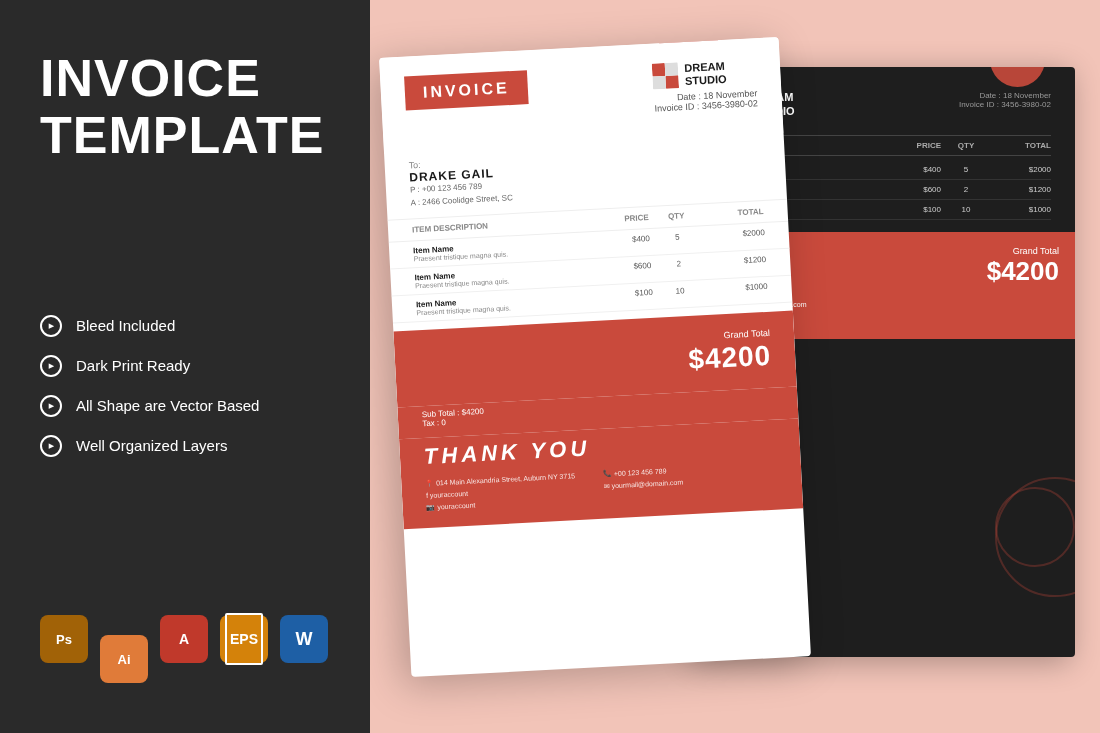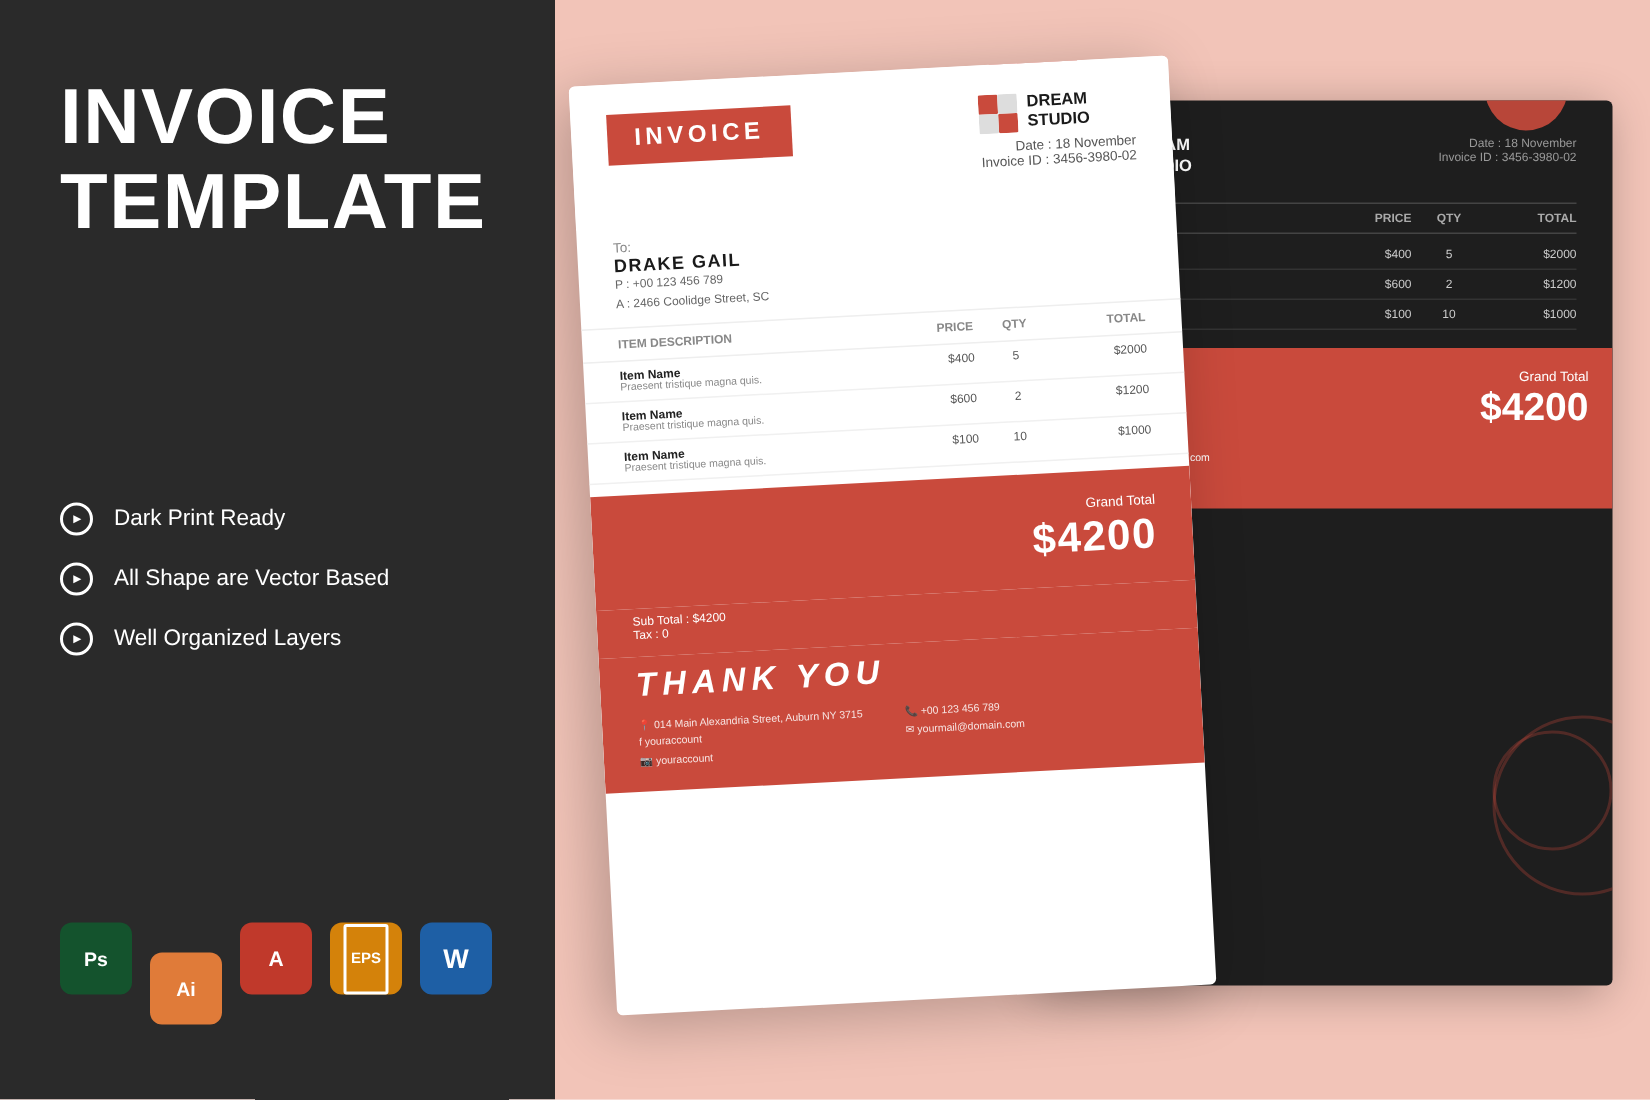--- a/index.html
+++ b/index.html
@@ -408,6 +408,10 @@
   </div>
 
   <ul class="features-list">
+    <li>
+      <span class="feature-icon"></span>
+      <span>Bleed Included</span>
+    </li>
     <li>
       <span class="feature-icon"></span>
       <span>Dark Print Ready</span>

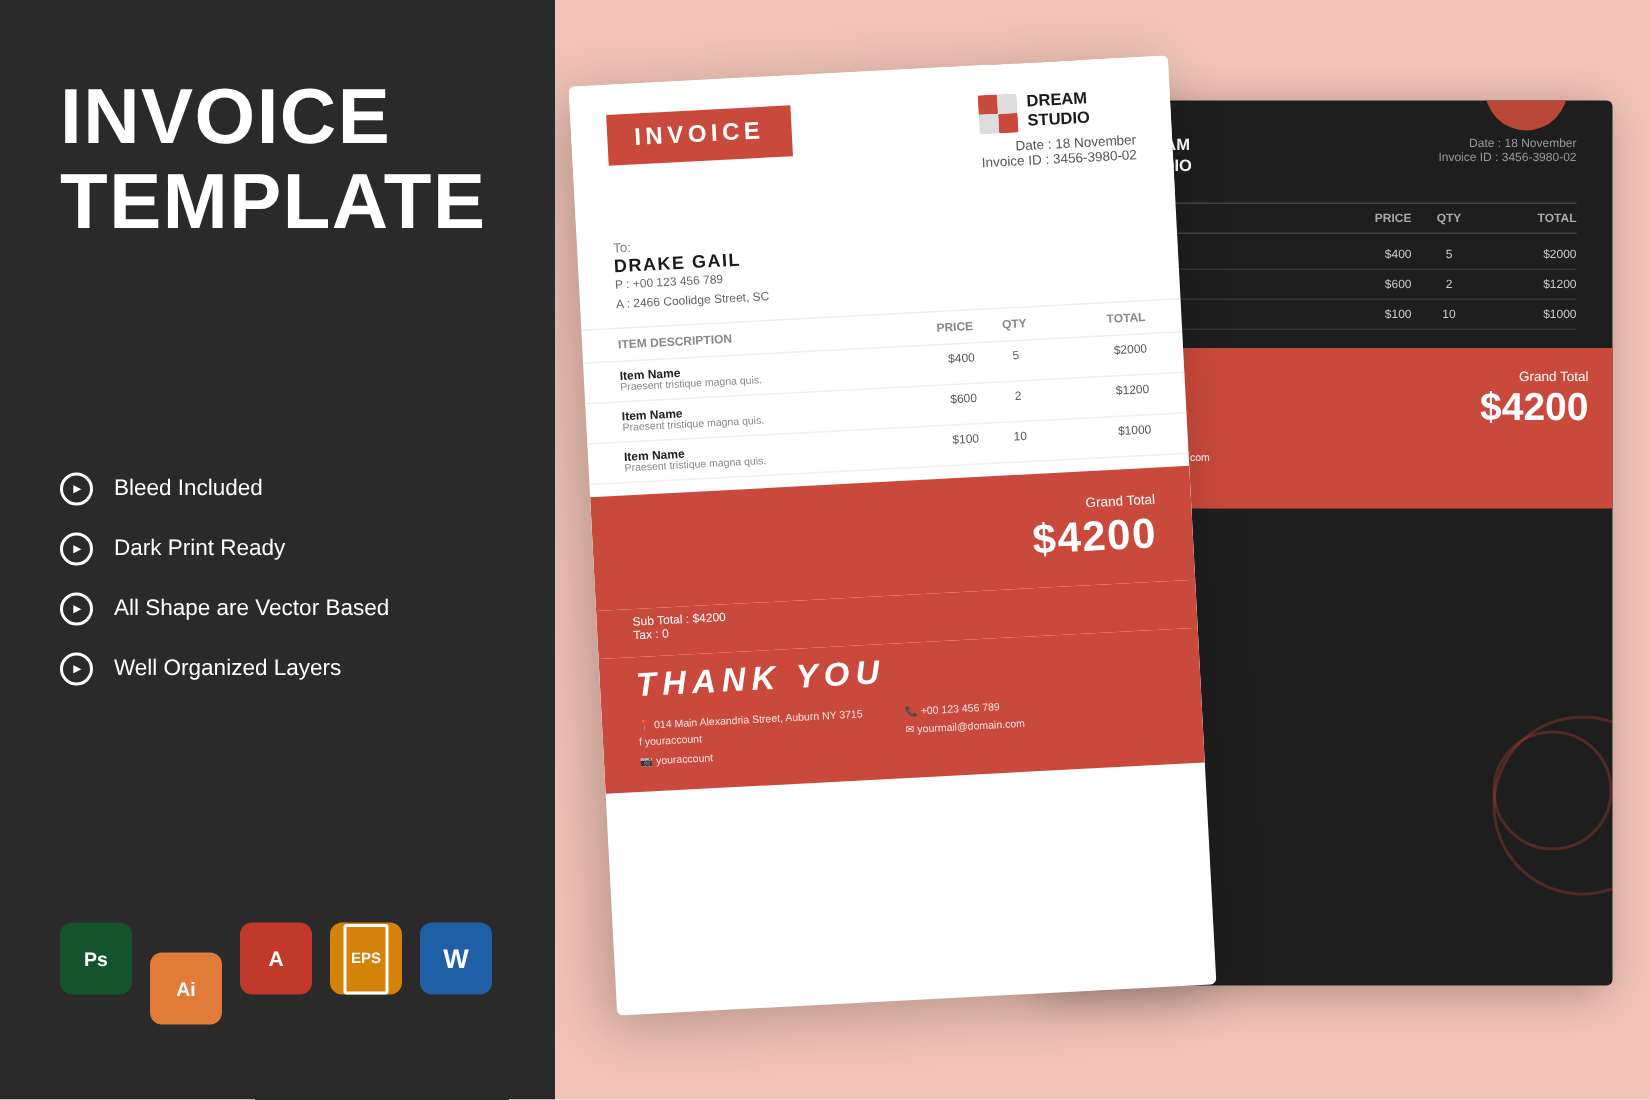--- a/index.html
+++ b/index.html
@@ -78,7 +78,7 @@
       font-weight: 900;
       color: white;
     }
-    .ps-icon { background: #14532d; }
+    .ps-icon { background: #a16207; }
     .ai-icon { background: #e07b39; margin-top: 40px; }
     .acrobat-icon { background: #c0392b; }
     .eps-icon { background: #d4820a; }

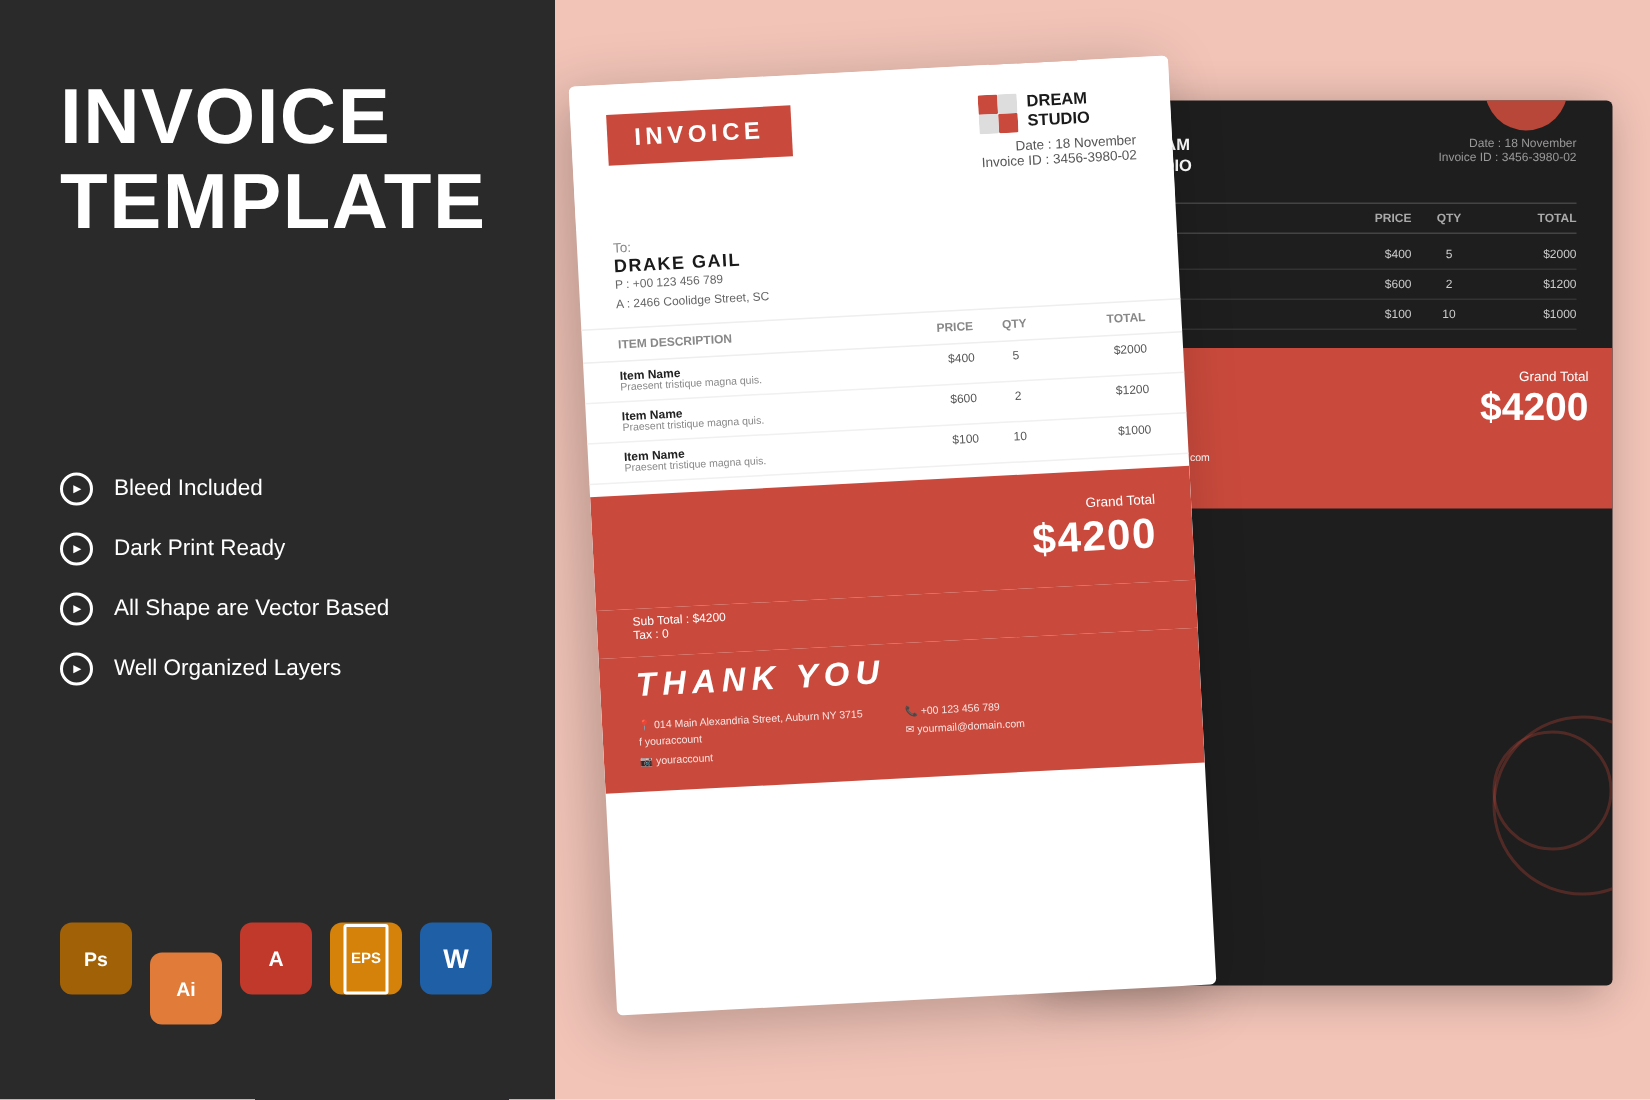--- a/index.html
+++ b/index.html
@@ -381,7 +381,7 @@
 
     
     .eps-label {
-      font-size: 10px;
+      font-size: 14px;
       font-weight: 900;
       border: 2px solid #fff;
       padding: 16px 3px;

